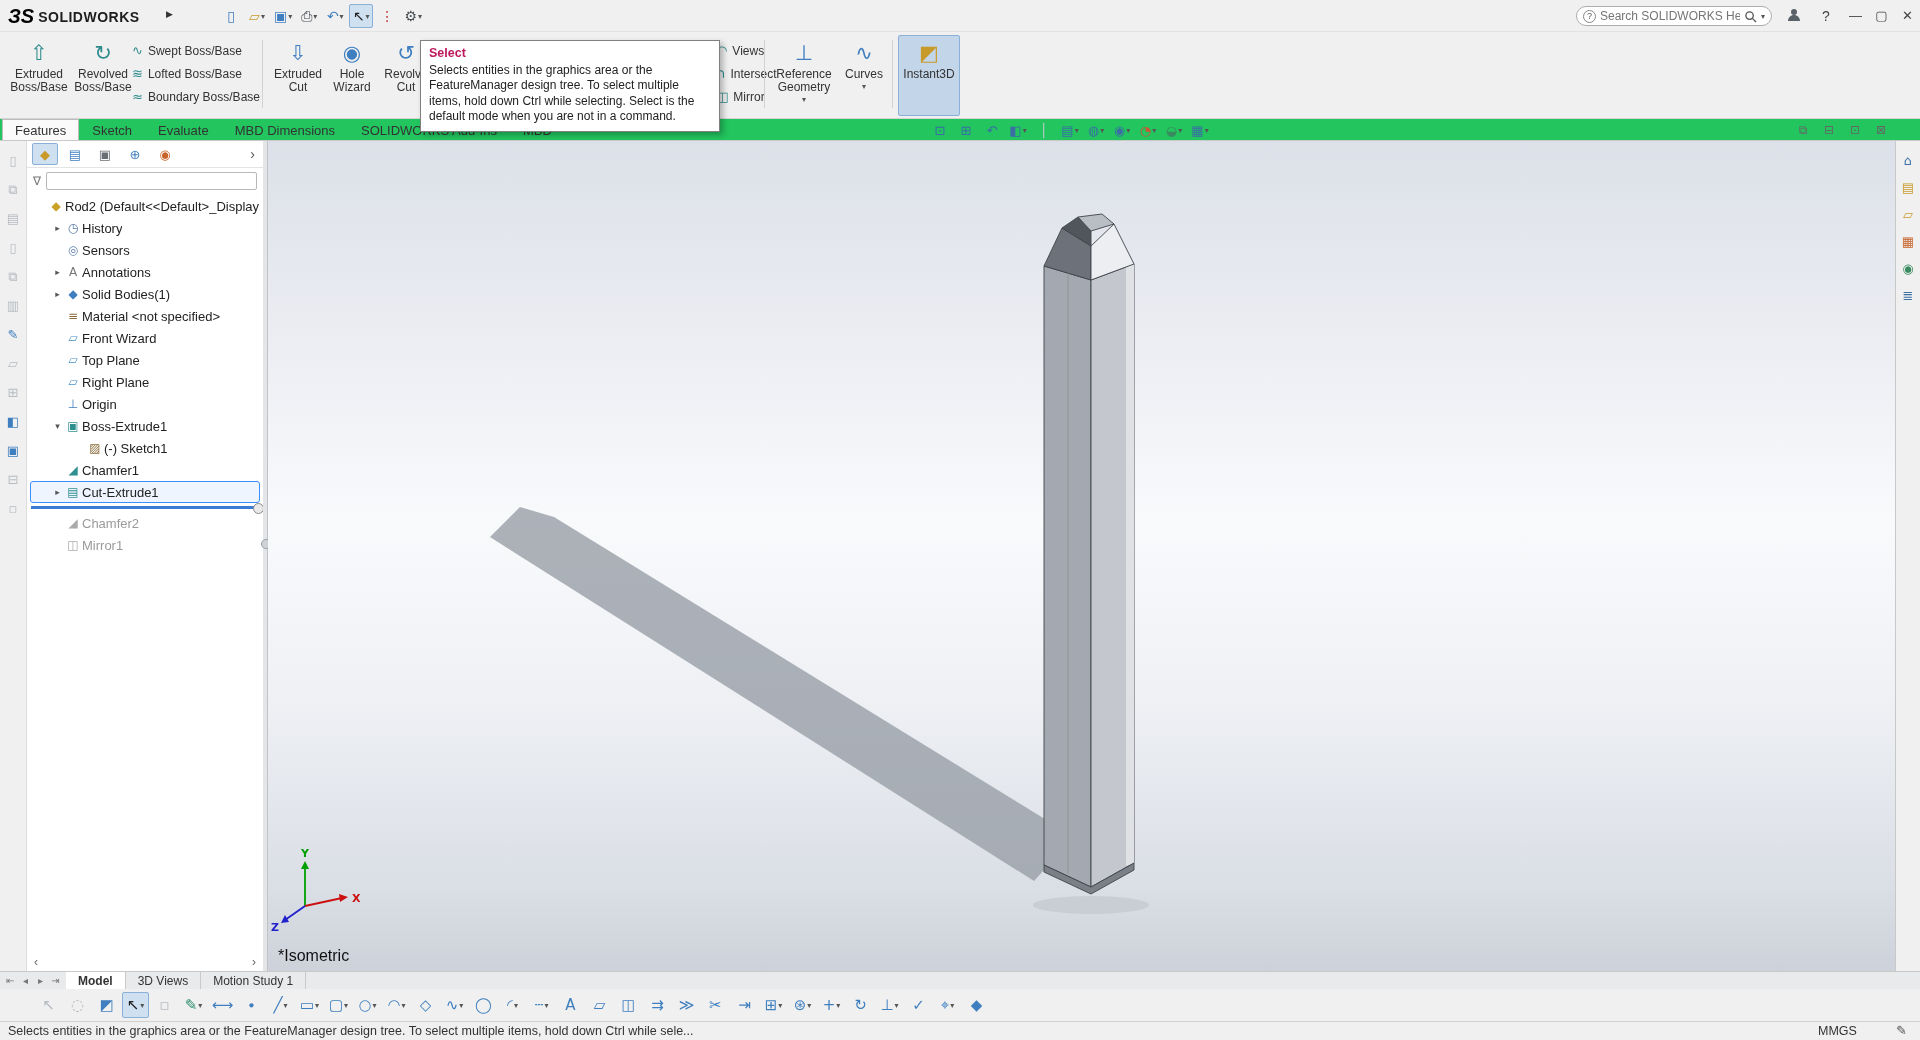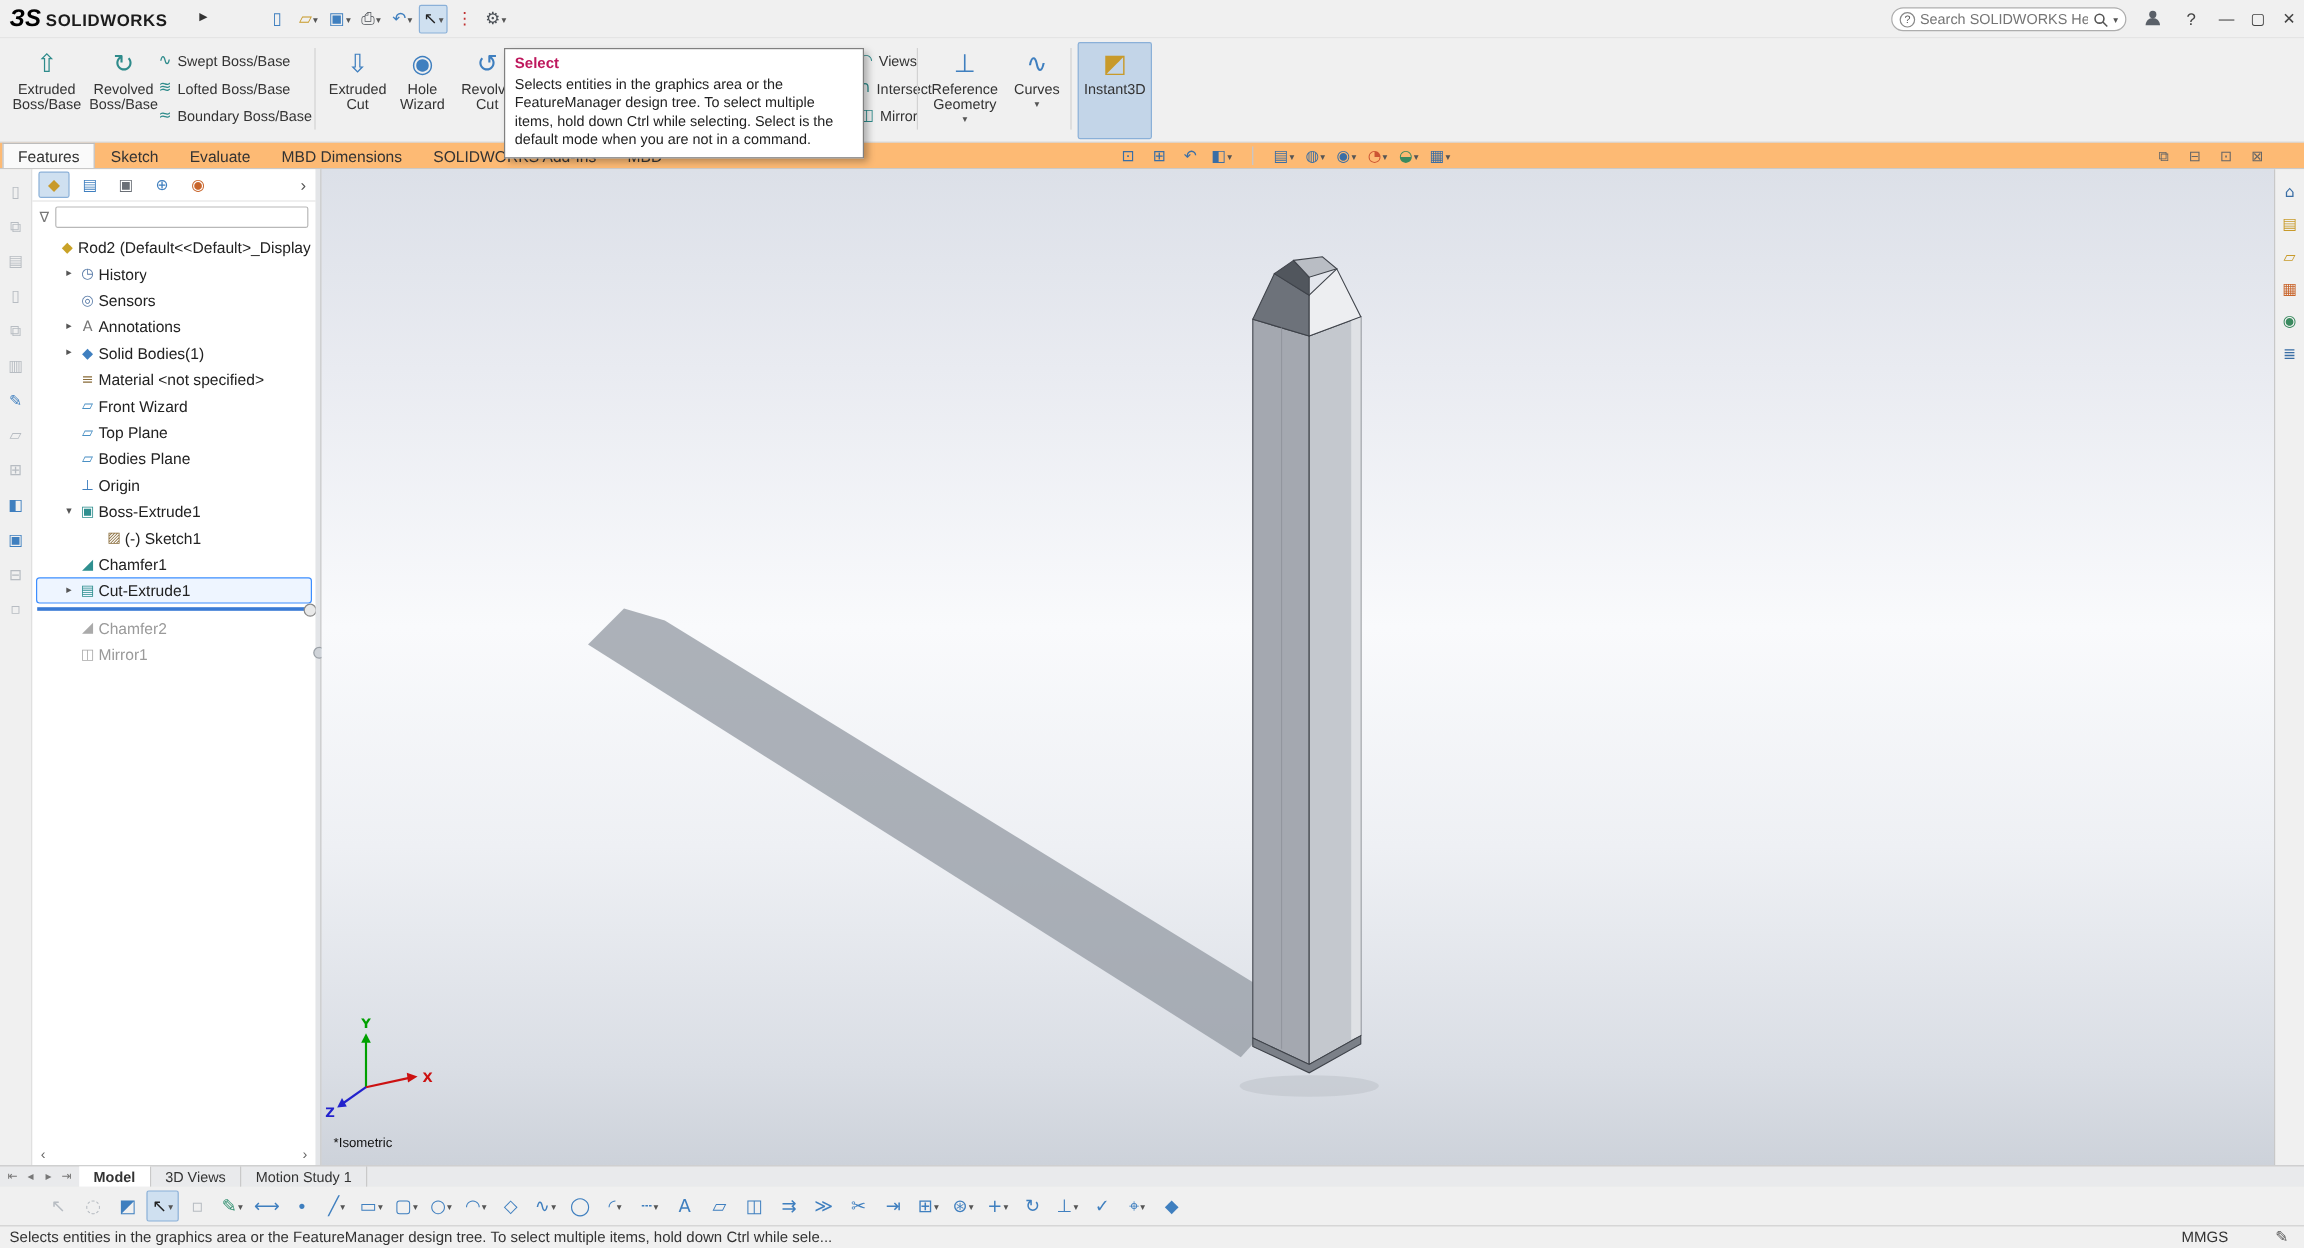--- a/index.html
+++ b/index.html
@@ -50,7 +50,7 @@
   #tooltip .tt-body{font-size:12px;line-height:1.28;color:#222;}
 
   
-  #tabstrip{left:0;top:119px;width:1920px;height:22px;background:#fdba74;border-bottom:1px solid #c9c9c9;display:flex;align-items:stretch;padding-left:2px;}
+  #tabstrip{left:0;top:119px;width:1920px;height:22px;background:#22c55e;border-bottom:1px solid #c9c9c9;display:flex;align-items:stretch;padding-left:2px;}
   .rtab{padding:0 12px;font-size:13px;color:#333;display:flex;align-items:center;border:1px solid transparent;border-bottom:none;}
   .rtab.active{background:#fafafa;border-color:#bcbcbc;}
   #headsup{left:927px;top:119px;height:22px;display:flex;align-items:center;z-index:5;}

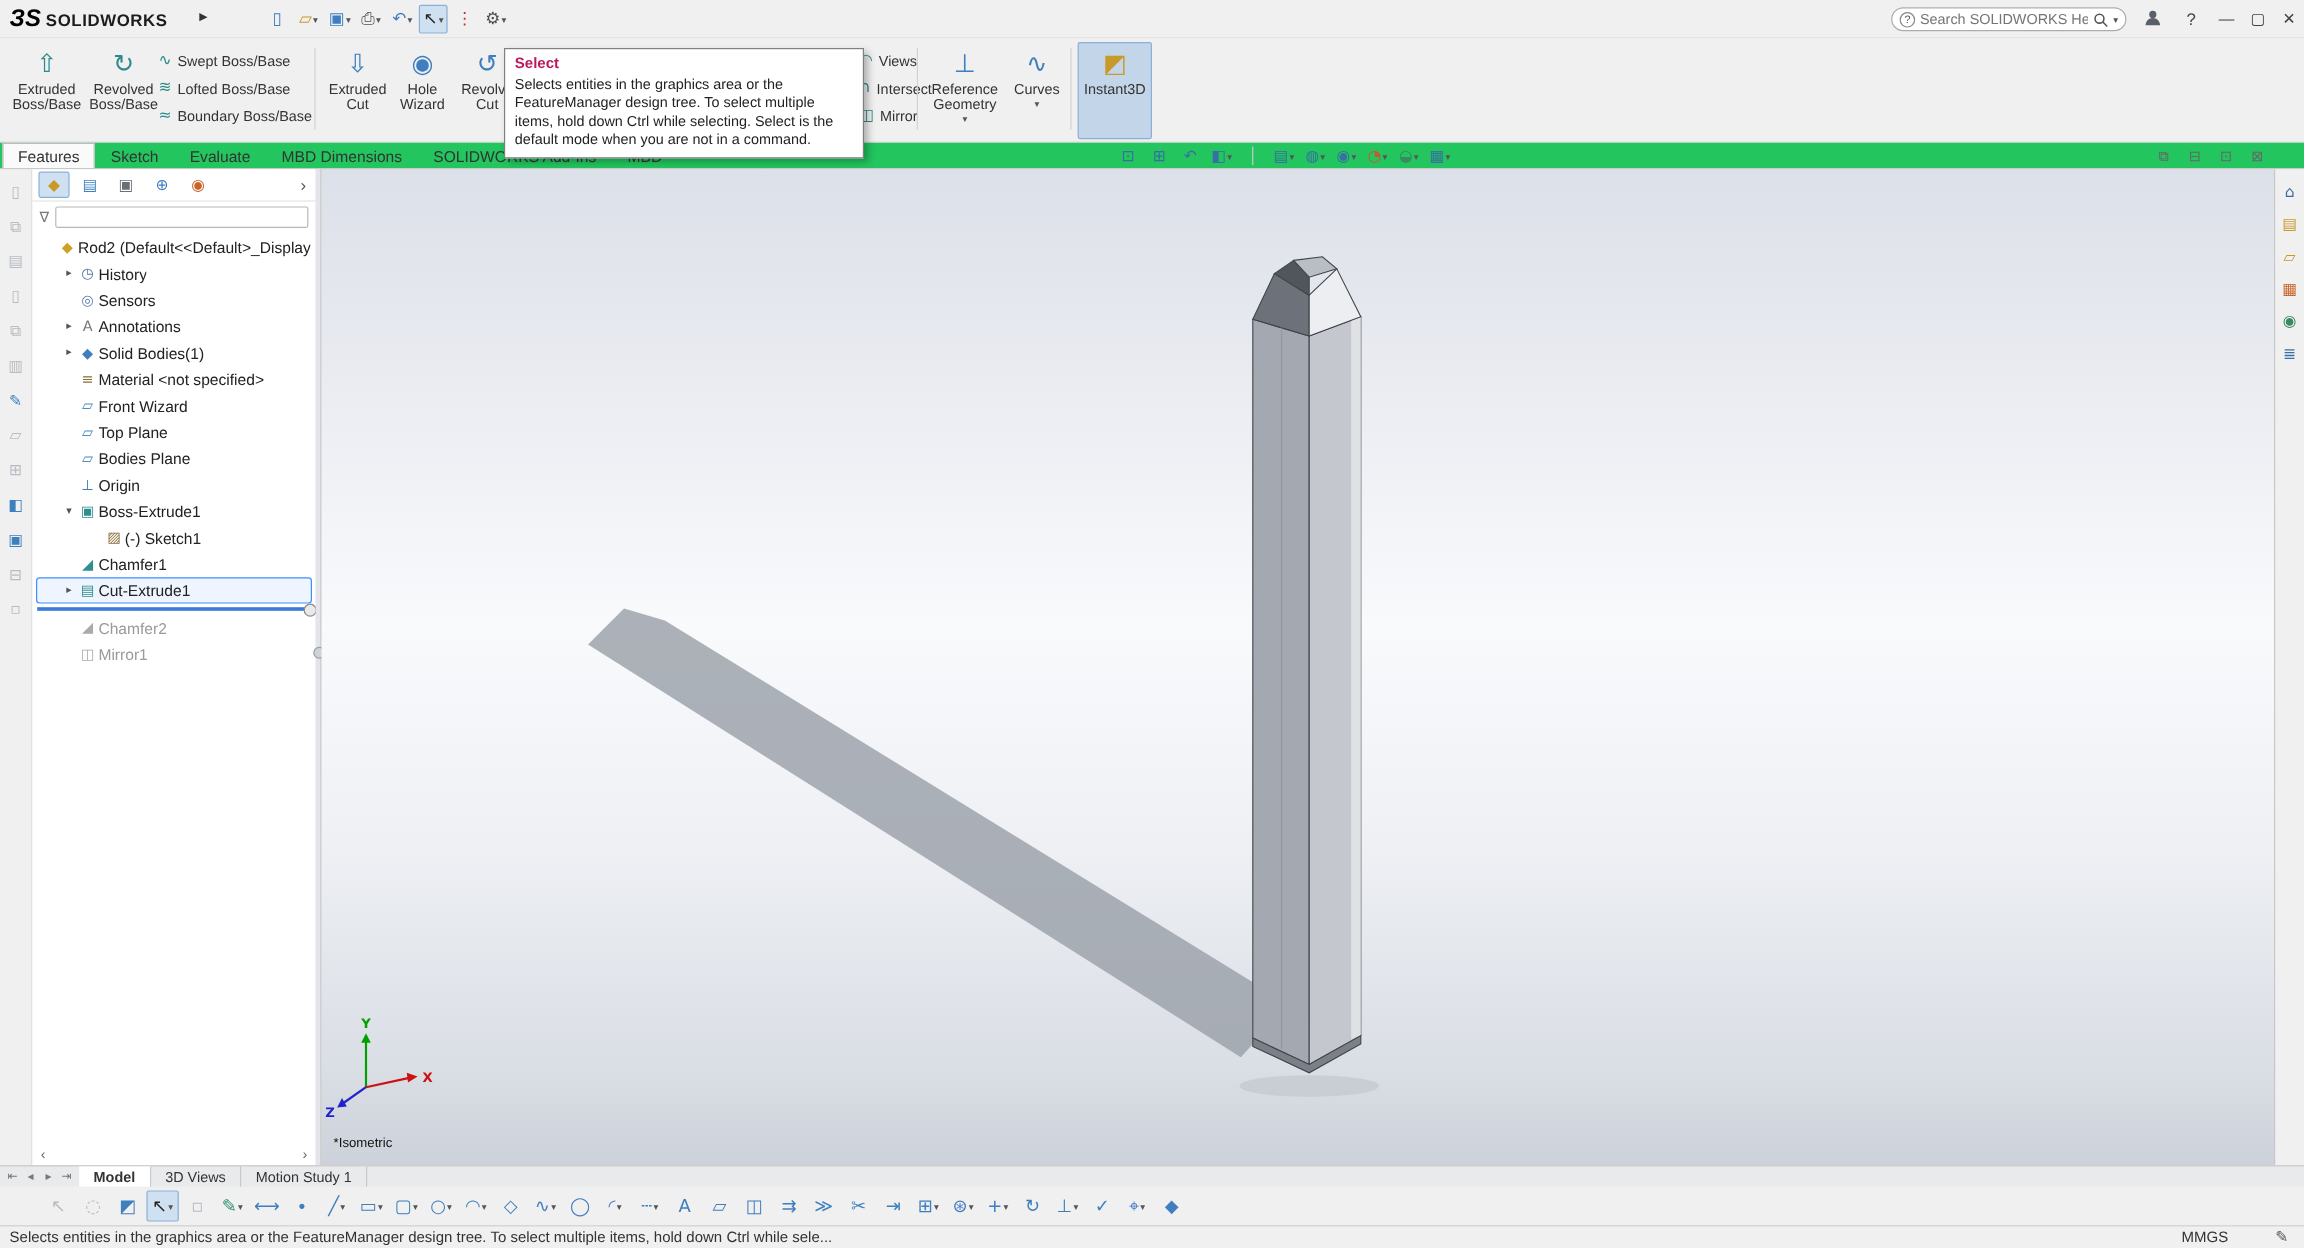--- a/index.html
+++ b/index.html
@@ -426,7 +426,7 @@
       <div class="trow indent1">
         <span class="exp"></span>
         <span class="ticon" style="color: rgb(74, 144, 196);">▱</span>
-        <span class="tlabel">Bodies Plane</span>
+        <span class="tlabel">Right Plane</span>
       </div>
       <div class="trow indent1">
         <span class="exp"></span>

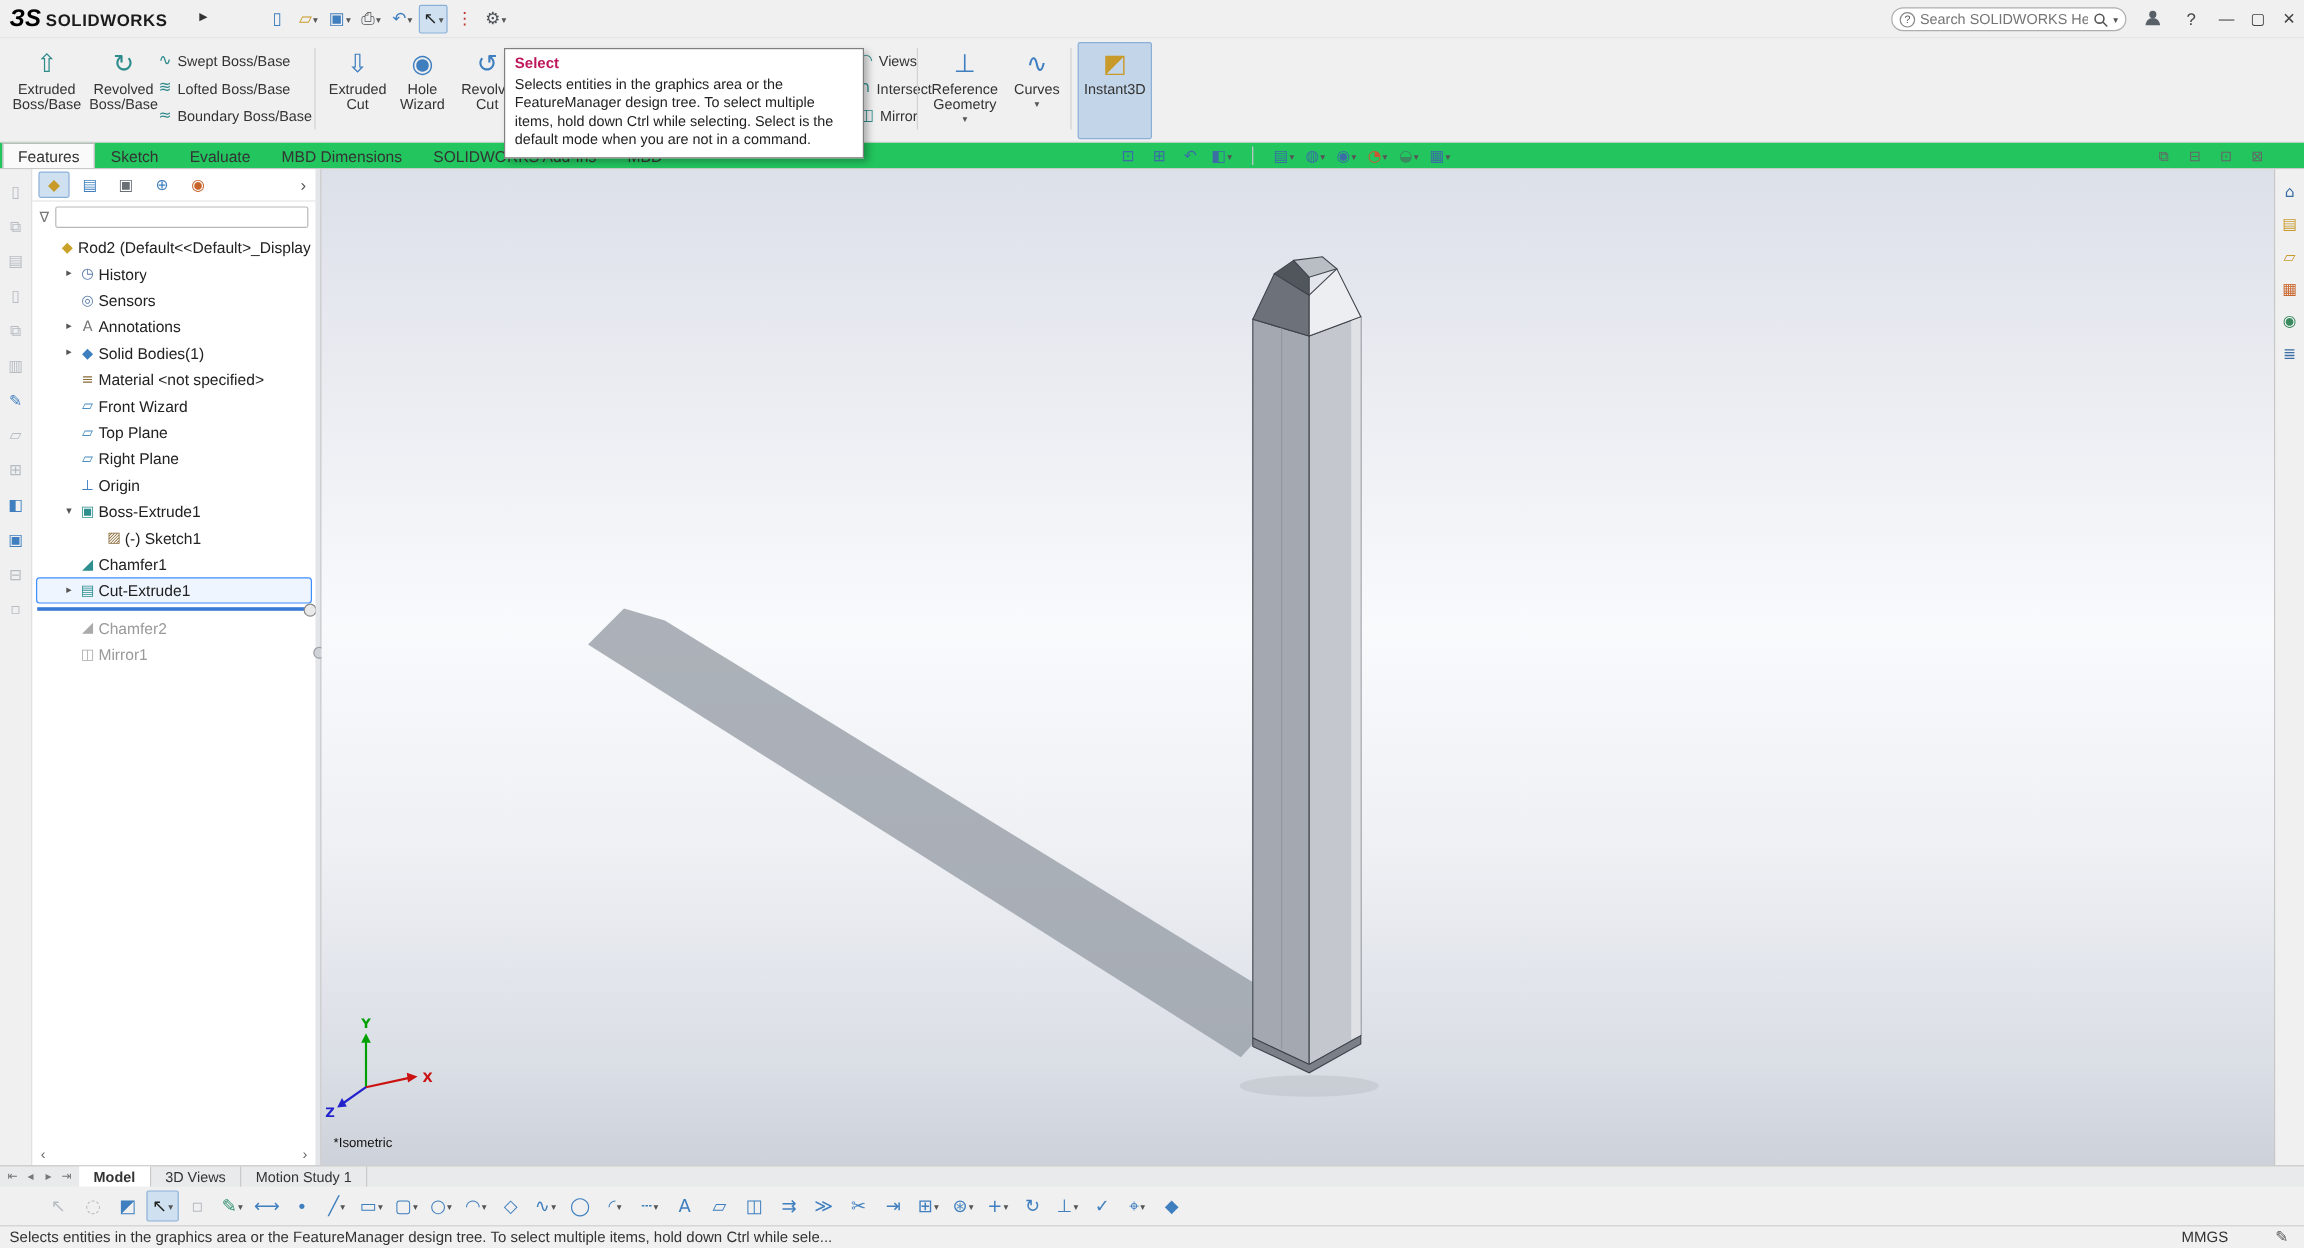--- a/index.html
+++ b/index.html
@@ -93,7 +93,7 @@
   
   #viewport{left:268px;top:141px;width:1627px;height:830px;overflow:hidden;
     background:linear-gradient(180deg,#dce0e8 0%,#e9ebf1 20%,#f9fafc 46%,#eef0f4 68%,#dadee5 90%,#cdd2da 100%);}
-  #view-label{position:absolute;left:10px;top:806px;font-size:11px;color:#111;}
+  #view-label{position:absolute;left:10px;top:806px;font-size:16px;color:#111;}
 
   
   #taskpane{left:1895px;top:141px;width:25px;height:830px;background:#f0f0f0;border-left:1px solid #c8c8c8;display:flex;flex-direction:column;align-items:center;padding-top:8px;gap:5px;}

